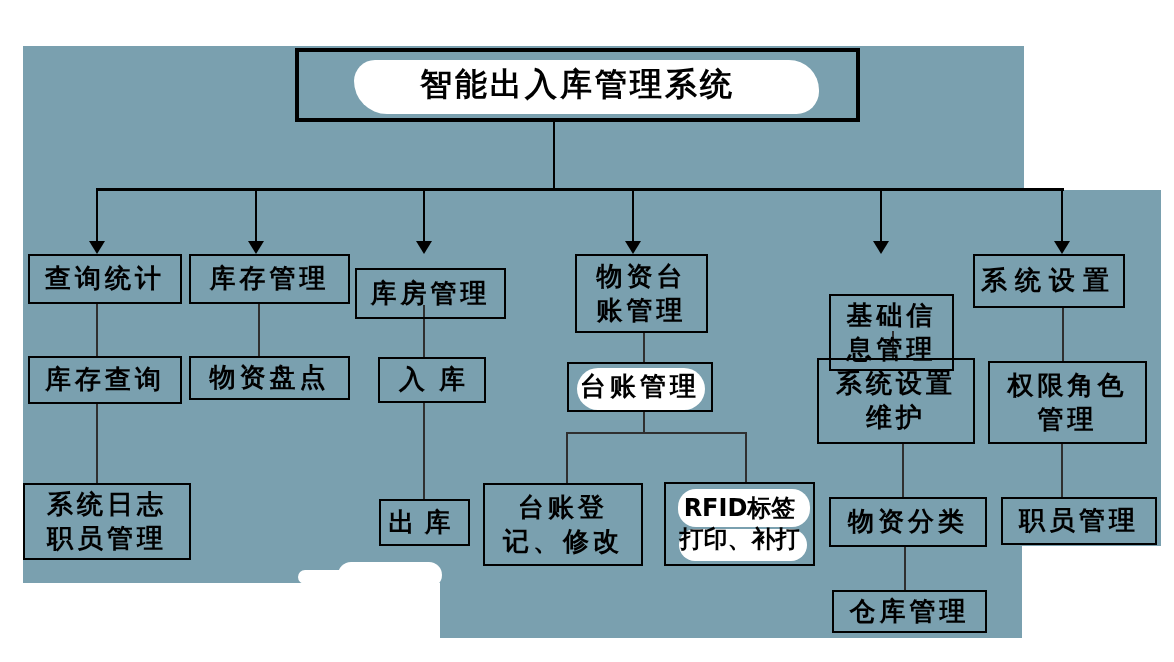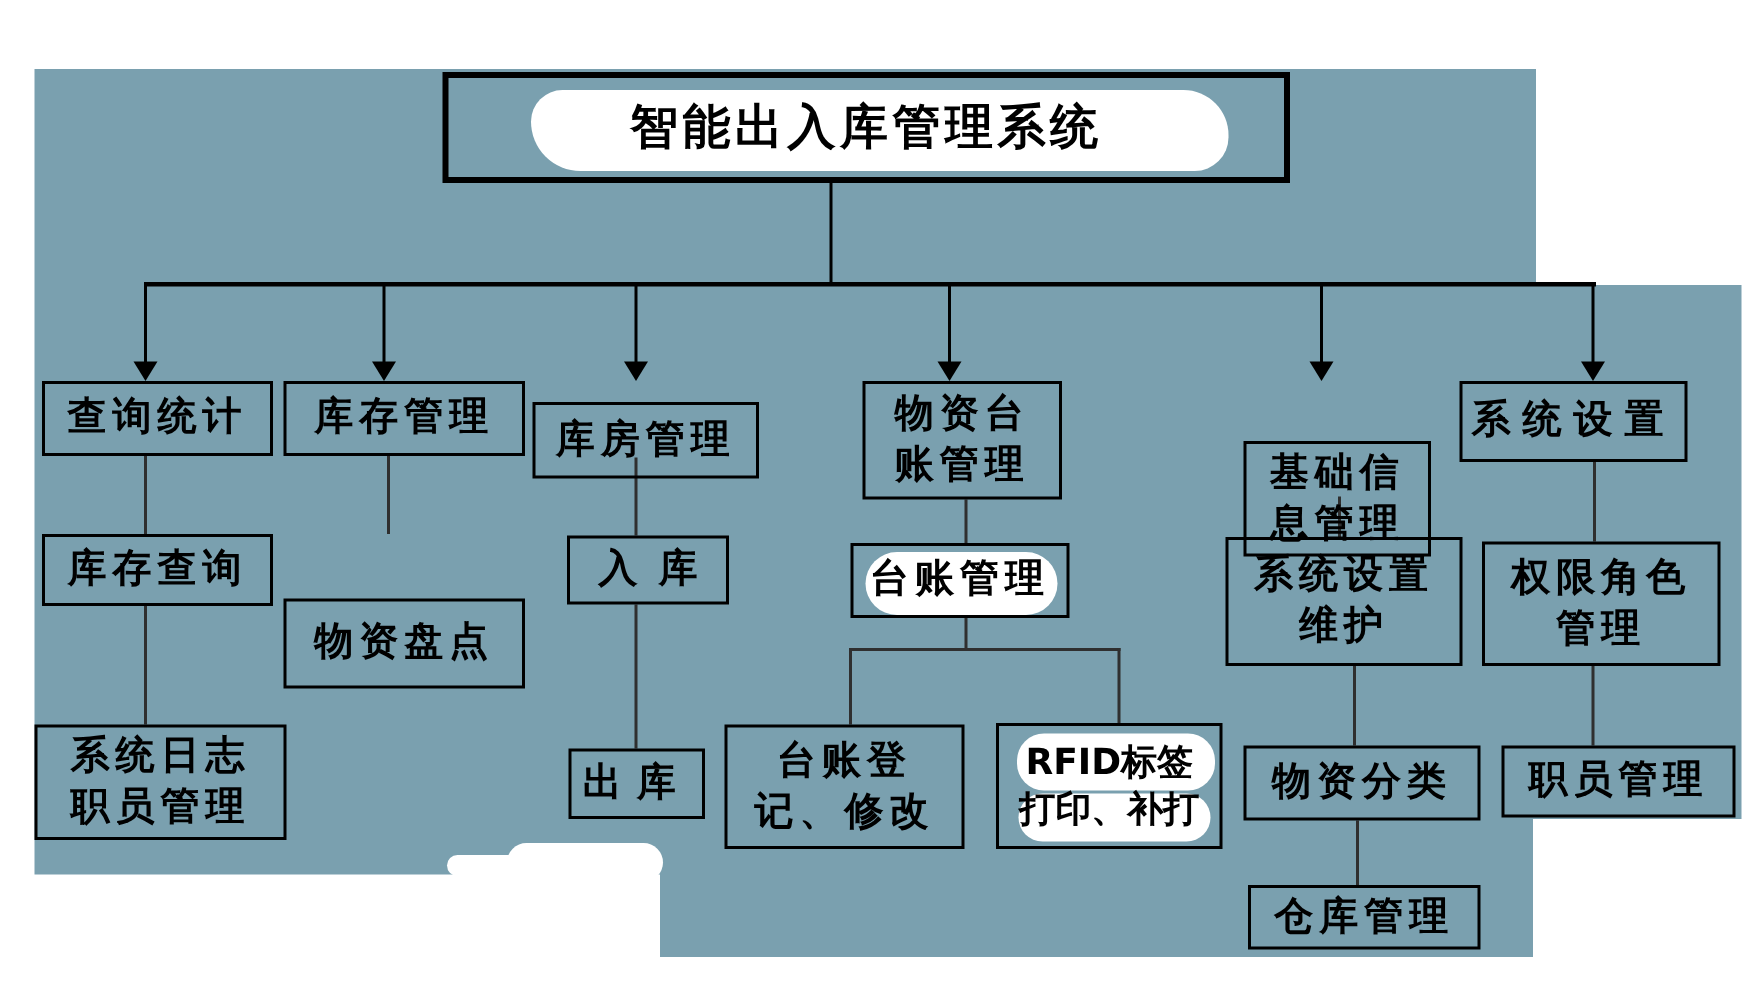--- a/index.html
+++ b/index.html
@@ -132,7 +132,7 @@
   <div class="node" style="left:28px;top:356px;width:154px;height:48px;">
     <span class="lbl">库存查询</span>
   </div>
-  <div class="node" style="left:189px;top:356px;width:161px;height:60px;margin-top:43px;">
+  <div class="node" style="left:189px;top:356px;width:161px;height:44px;">
     <span class="lbl">物资盘点</span>
   </div>
   <div class="node" style="left:378px;top:357px;width:108px;height:46px;letter-spacing:14px;padding-left:14px;">

